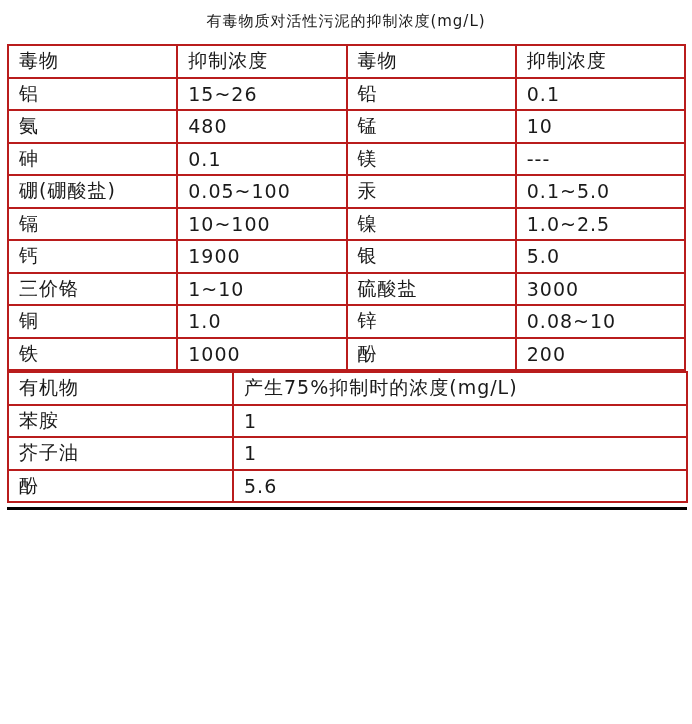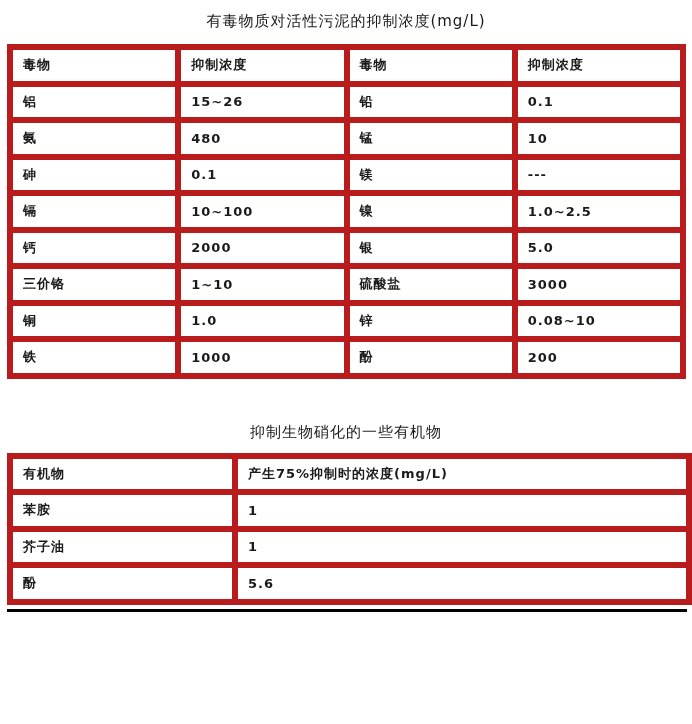--- a/index.html
+++ b/index.html
@@ -33,10 +33,10 @@
   }
   table.data-table th,
   table.data-table td {
-    border: 6px solid #b91c1c;
+    border: 2px solid #b91c1c;
     height: 30.5px;
-    font-size: 13px;
-    font-weight: bold;
+    font-size: 19px;
+    font-weight: normal;
     text-align: left;
     vertical-align: middle;
     padding: 0 6px 0 10px;

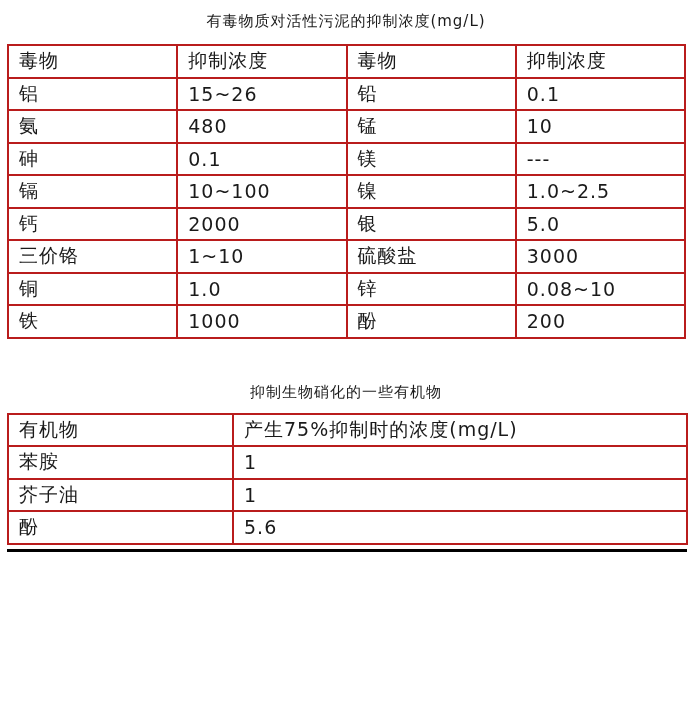--- a/index.html
+++ b/index.html
@@ -96,6 +96,12 @@
           <td>---</td>
         </tr>
         <tr>
+          <td>硼(硼酸盐)</td>
+          <td>0.05~100</td>
+          <td>汞</td>
+          <td>0.1~5.0</td>
+        </tr>
+        <tr>
           <td>镉</td>
           <td>10~100</td>
           <td>镍</td>

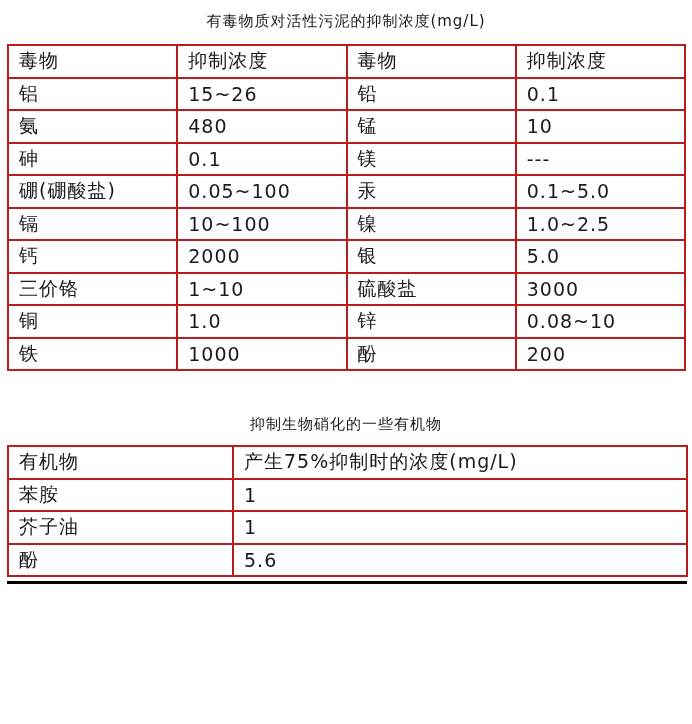--- a/index.html
+++ b/index.html
@@ -109,7 +109,7 @@
         </tr>
         <tr>
           <td>钙</td>
-          <td>2000</td>
+          <td>1900</td>
           <td>银</td>
           <td>5.0</td>
         </tr>

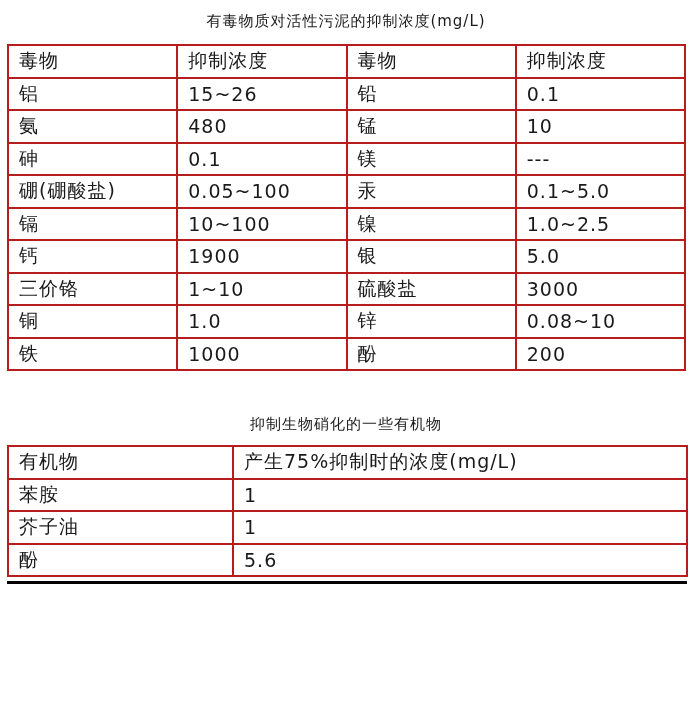--- a/index.html
+++ b/index.html
@@ -134,7 +134,6 @@
       </tbody>
   </table>
 
-  <div class="table-title title-2">抑制生物硝化的一些有机物</div>
 
   <table class="data-table organics-table" data-table="organics_table">
     <colgroup>

